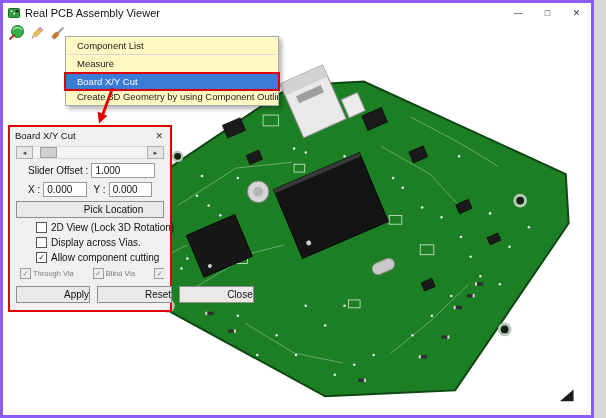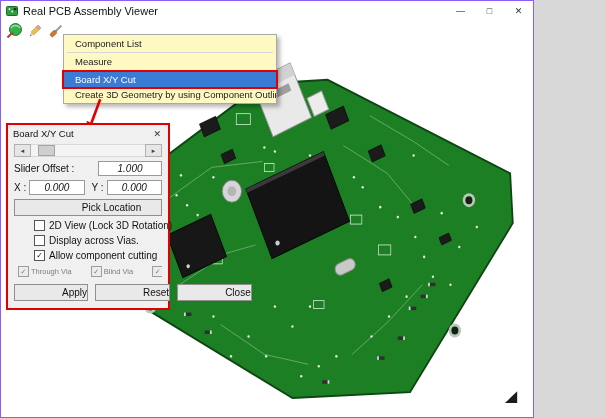--- a/index.html
+++ b/index.html
@@ -3,7 +3,7 @@
 <meta charset="utf-8">
 <style>
   html,body{margin:0;padding:0;background:#d8d8d8;font-family:"Liberation Sans",sans-serif;}
-  .window{position:relative;width:534px;height:418px;background:#fff;border:1px solid #8b5cf6;box-sizing:border-box;overflow:hidden;}
+  .window{position:relative;width:594px;height:418px;background:#fff;border:3px solid #8b5cf6;box-sizing:border-box;overflow:hidden;}
   
   .titlebar{height:19px;display:flex;align-items:center;background:#fff;padding-left:5px;}
   .title-text{font-size:11px;color:#111;margin-left:5px;flex:1;white-space:nowrap;}

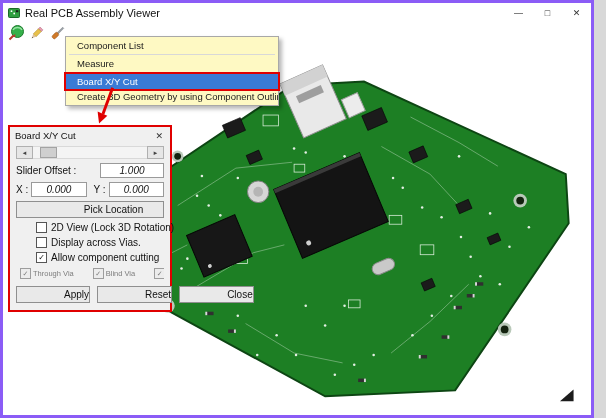--- a/index.html
+++ b/index.html
@@ -42,7 +42,7 @@
   .sb-btn{width:15px;background:#e6e6e6;border:1px solid #b0b0b0;font-size:6px;display:flex;align-items:center;justify-content:center;color:#444;}
   .sb-track{flex:1;background:#f4f4f4;border-top:1px solid #d9d9d9;border-bottom:1px solid #d9d9d9;position:relative;}
   .sb-thumb{position:absolute;left:7px;top:0;width:17px;height:100%;background:#cfcfcf;border:1px solid #a3a3a3;box-sizing:border-box;}
-  .form-row{display:flex;align-items:center;margin:4px 6px;gap:3px;}
+  .form-row{display:flex;align-items:center;margin:4px 18px;gap:3px;}
   .frm-label{white-space:nowrap;}
   .grow{flex:1;}
   .ml{margin-left:4px;}

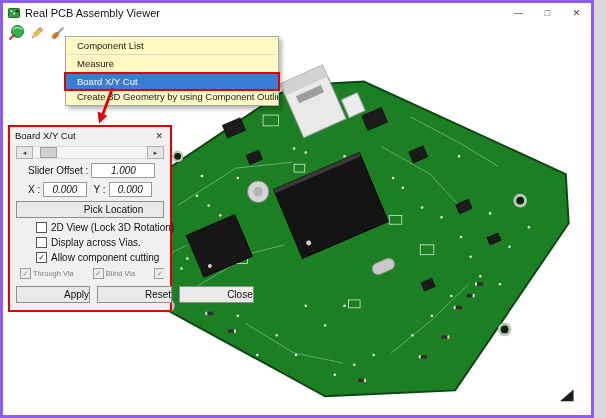--- a/index.html
+++ b/index.html
@@ -46,7 +46,7 @@
   .frm-label{white-space:nowrap;}
   .grow{flex:1;}
   .ml{margin-left:4px;}
-  .textbox{border:1px solid #9a9a9a;background:#fff;height:13px;line-height:13px;padding:0 3px;text-align:center;font-style:italic;}
+  .textbox{border:1px solid #9a9a9a;background:#fff;height:13px;line-height:13px;padding:0 3px;text-align:left;}
   .w60{width:56px;flex:none;}
   .btn{border:1px solid #8f8f8f;background:#e9e9e9;text-align:center;padding-left:47px;}
   .pick-btn{margin:4px 6px;height:15px;line-height:15px;}

